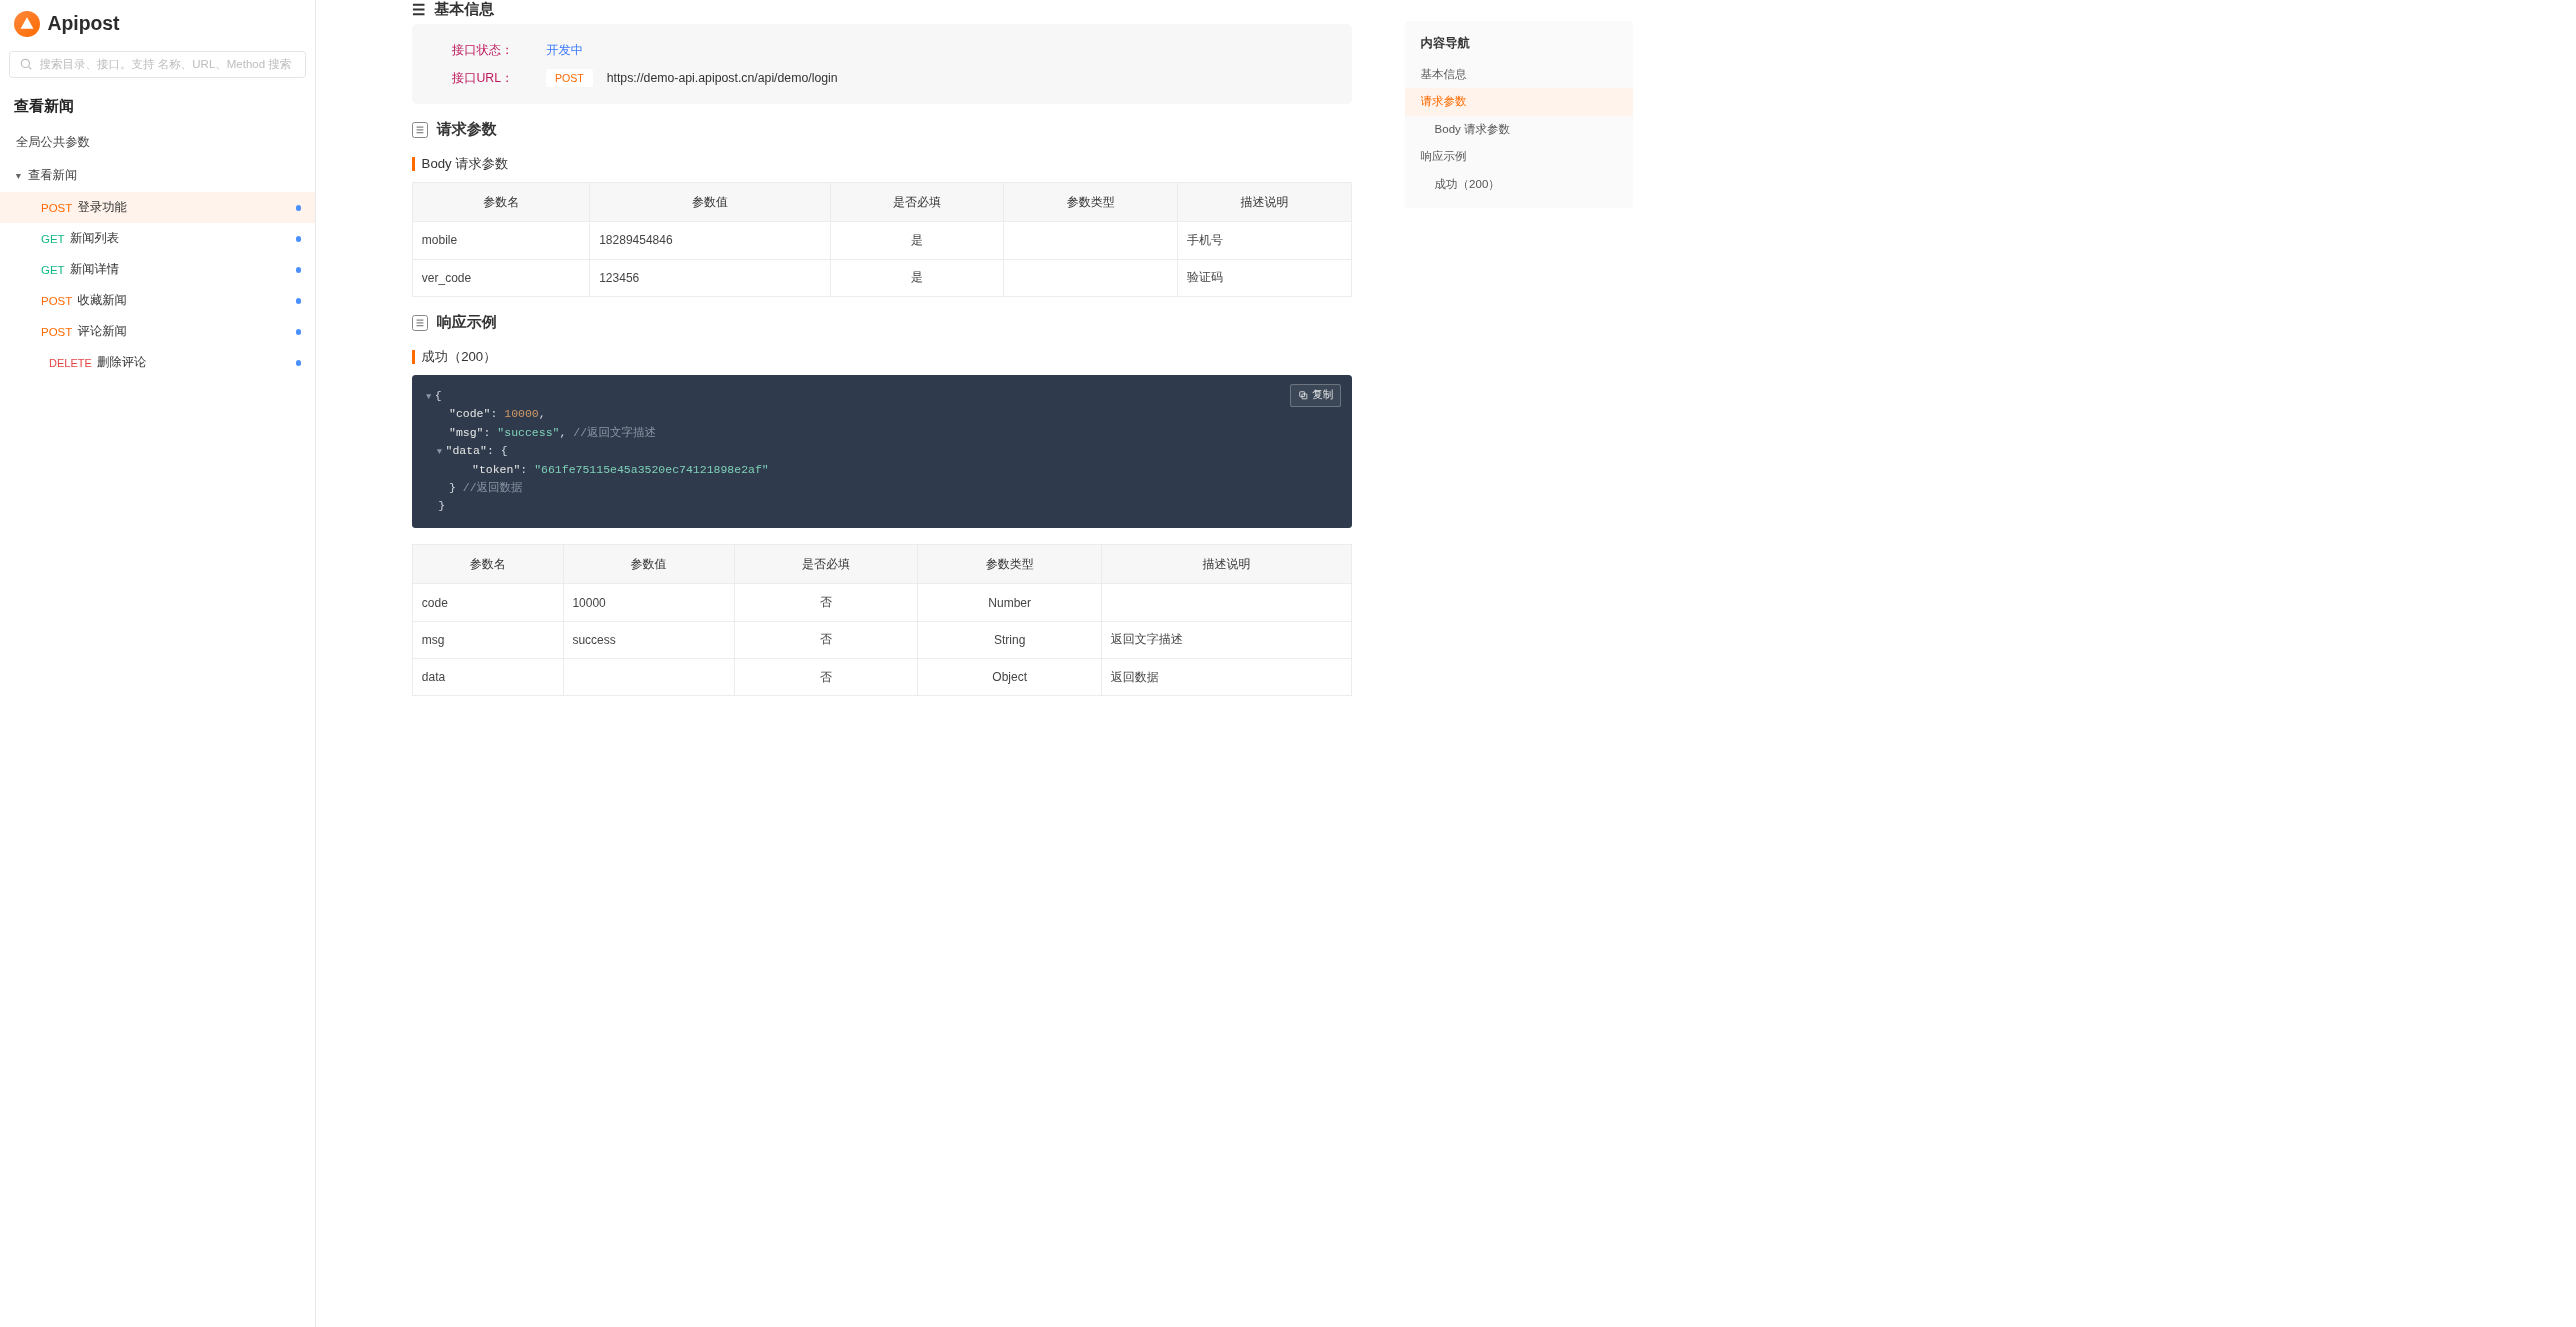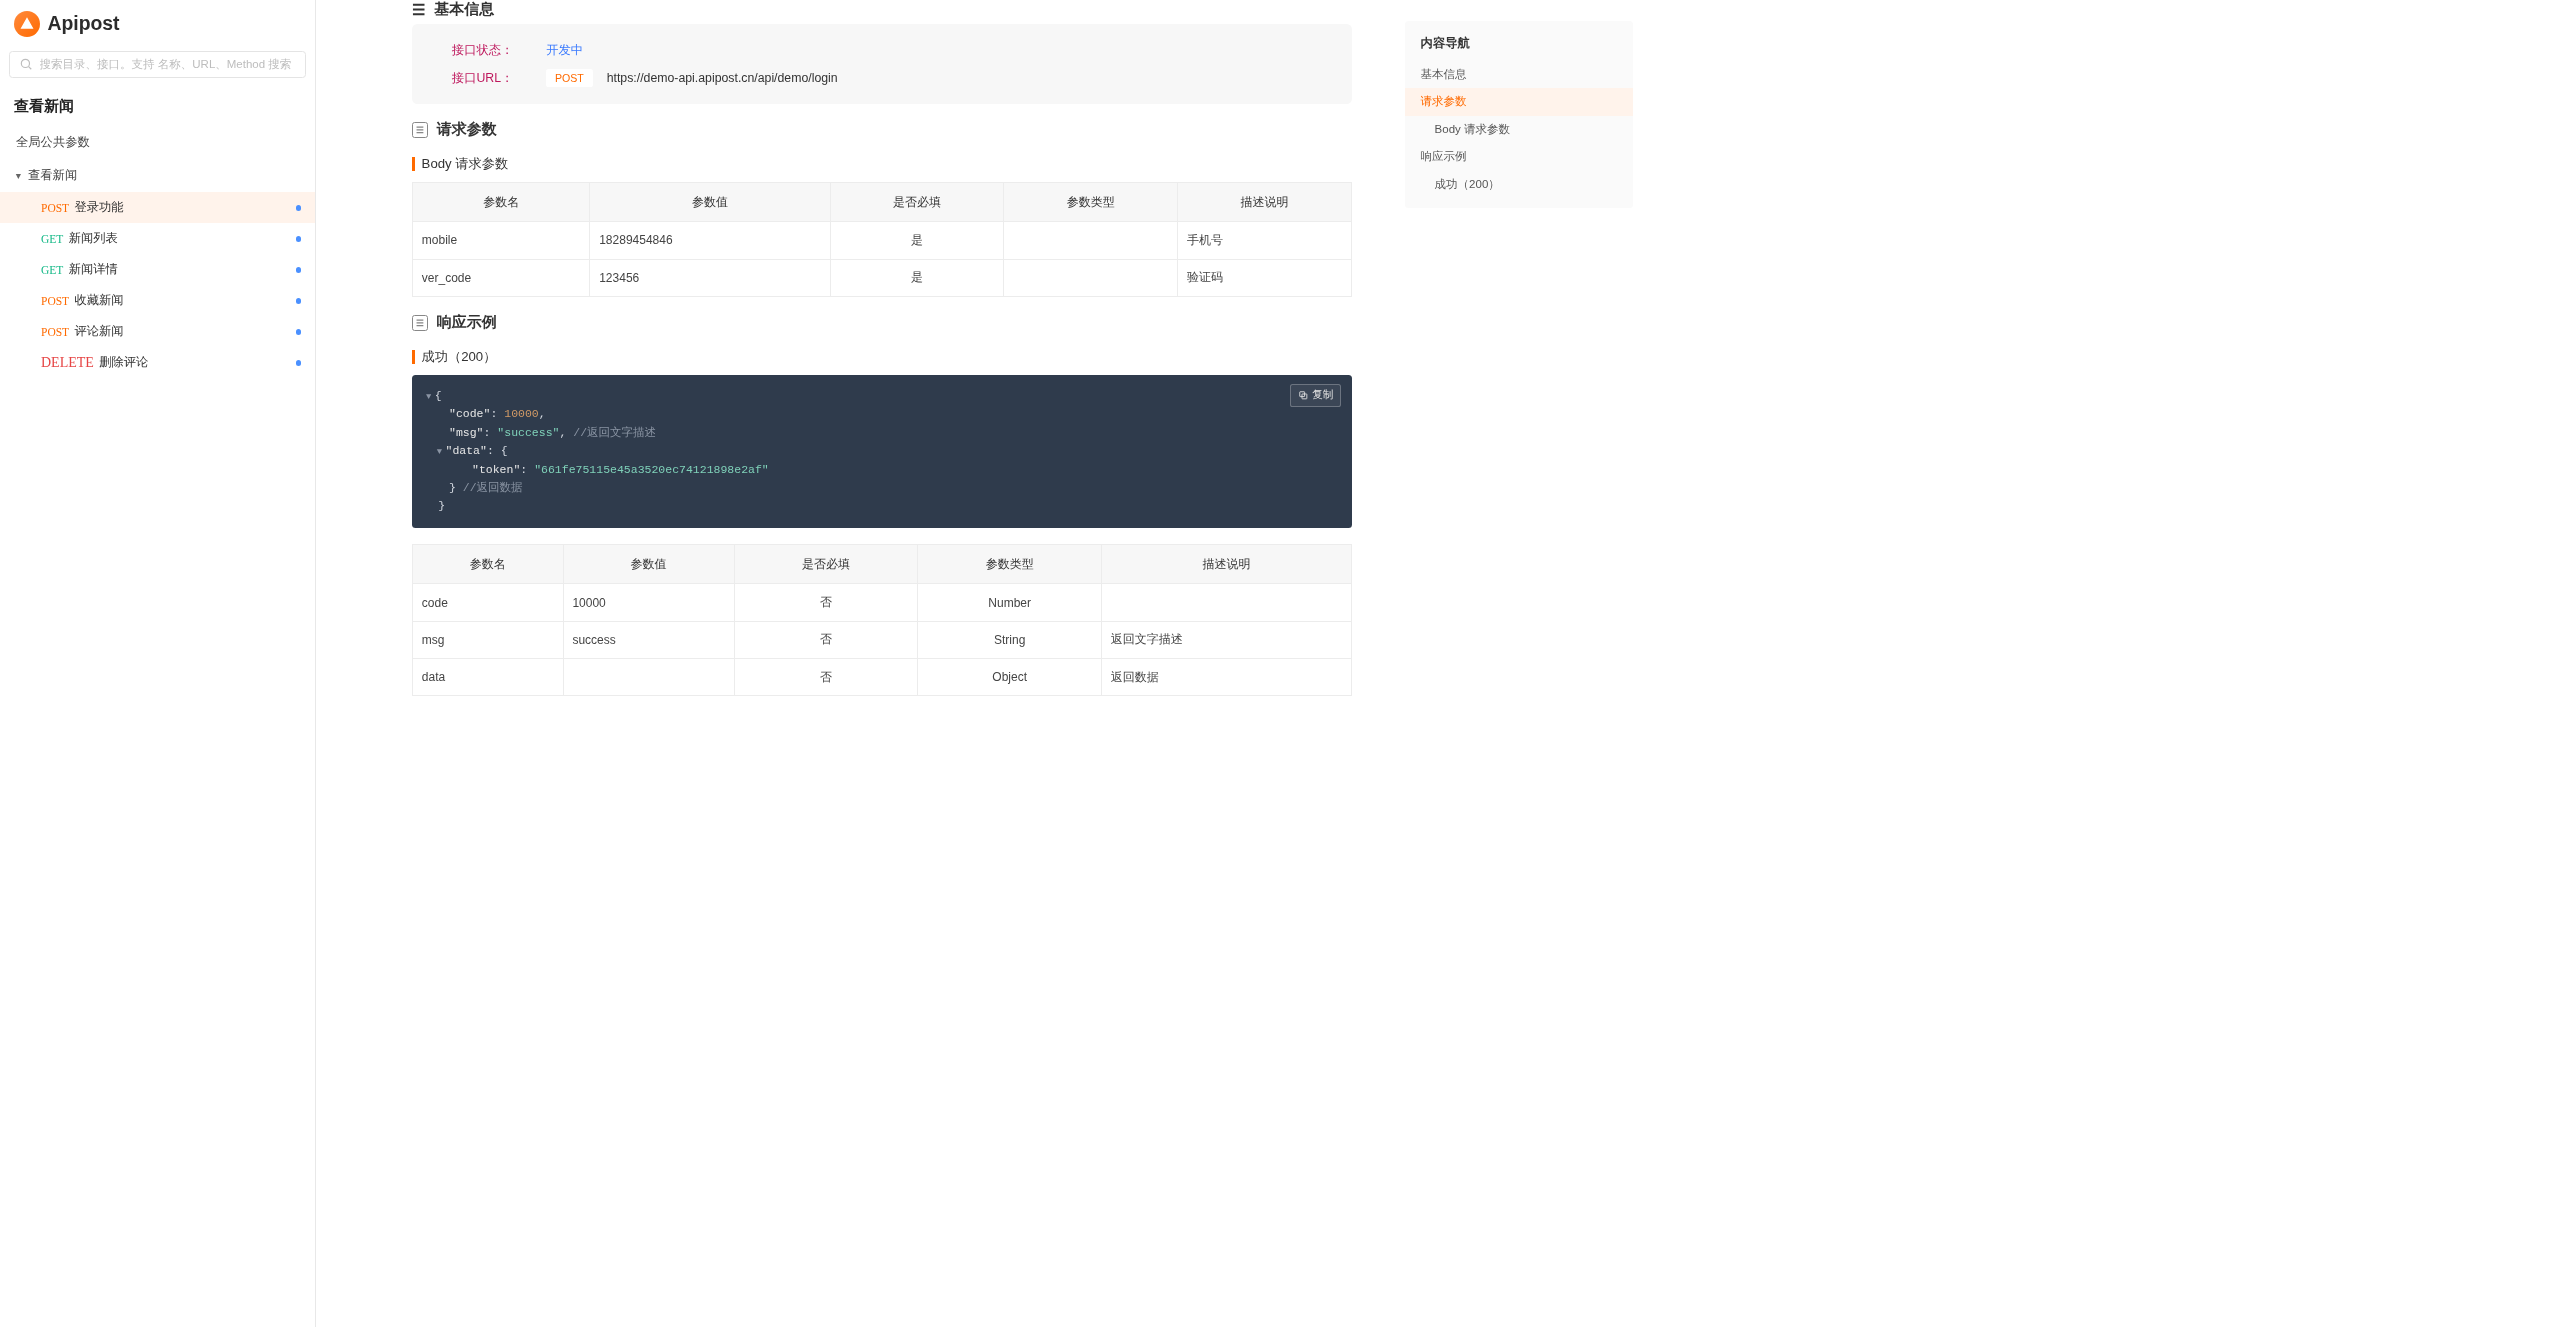--- a/index.html
+++ b/index.html
@@ -15,7 +15,7 @@
 .search-box input { border:none; outline:none; flex:1; font-size:11.5px; color:#333; background:transparent; }
 .search-box input::placeholder { color:#bdbdbd; }
 .project-title { font-size: 15px; font-weight: 600; padding: 12.3px 14px 7px; color:#222; }
-.tree { padding: 3.5px 0; font-family: Liberation Serif, serif; }
+.tree { padding: 3.5px 0; }
 .tree-item { padding: 8px 16px; font-size: 12.3px; color:#444; cursor:pointer; }
 .tree-folder { display:flex; align-items:center; gap:5.3px; padding: 8px 14px; font-size:12.3px; color:#444; cursor:pointer;}
 .tree-folder .caret { font-size:8.8px; color:#666; }

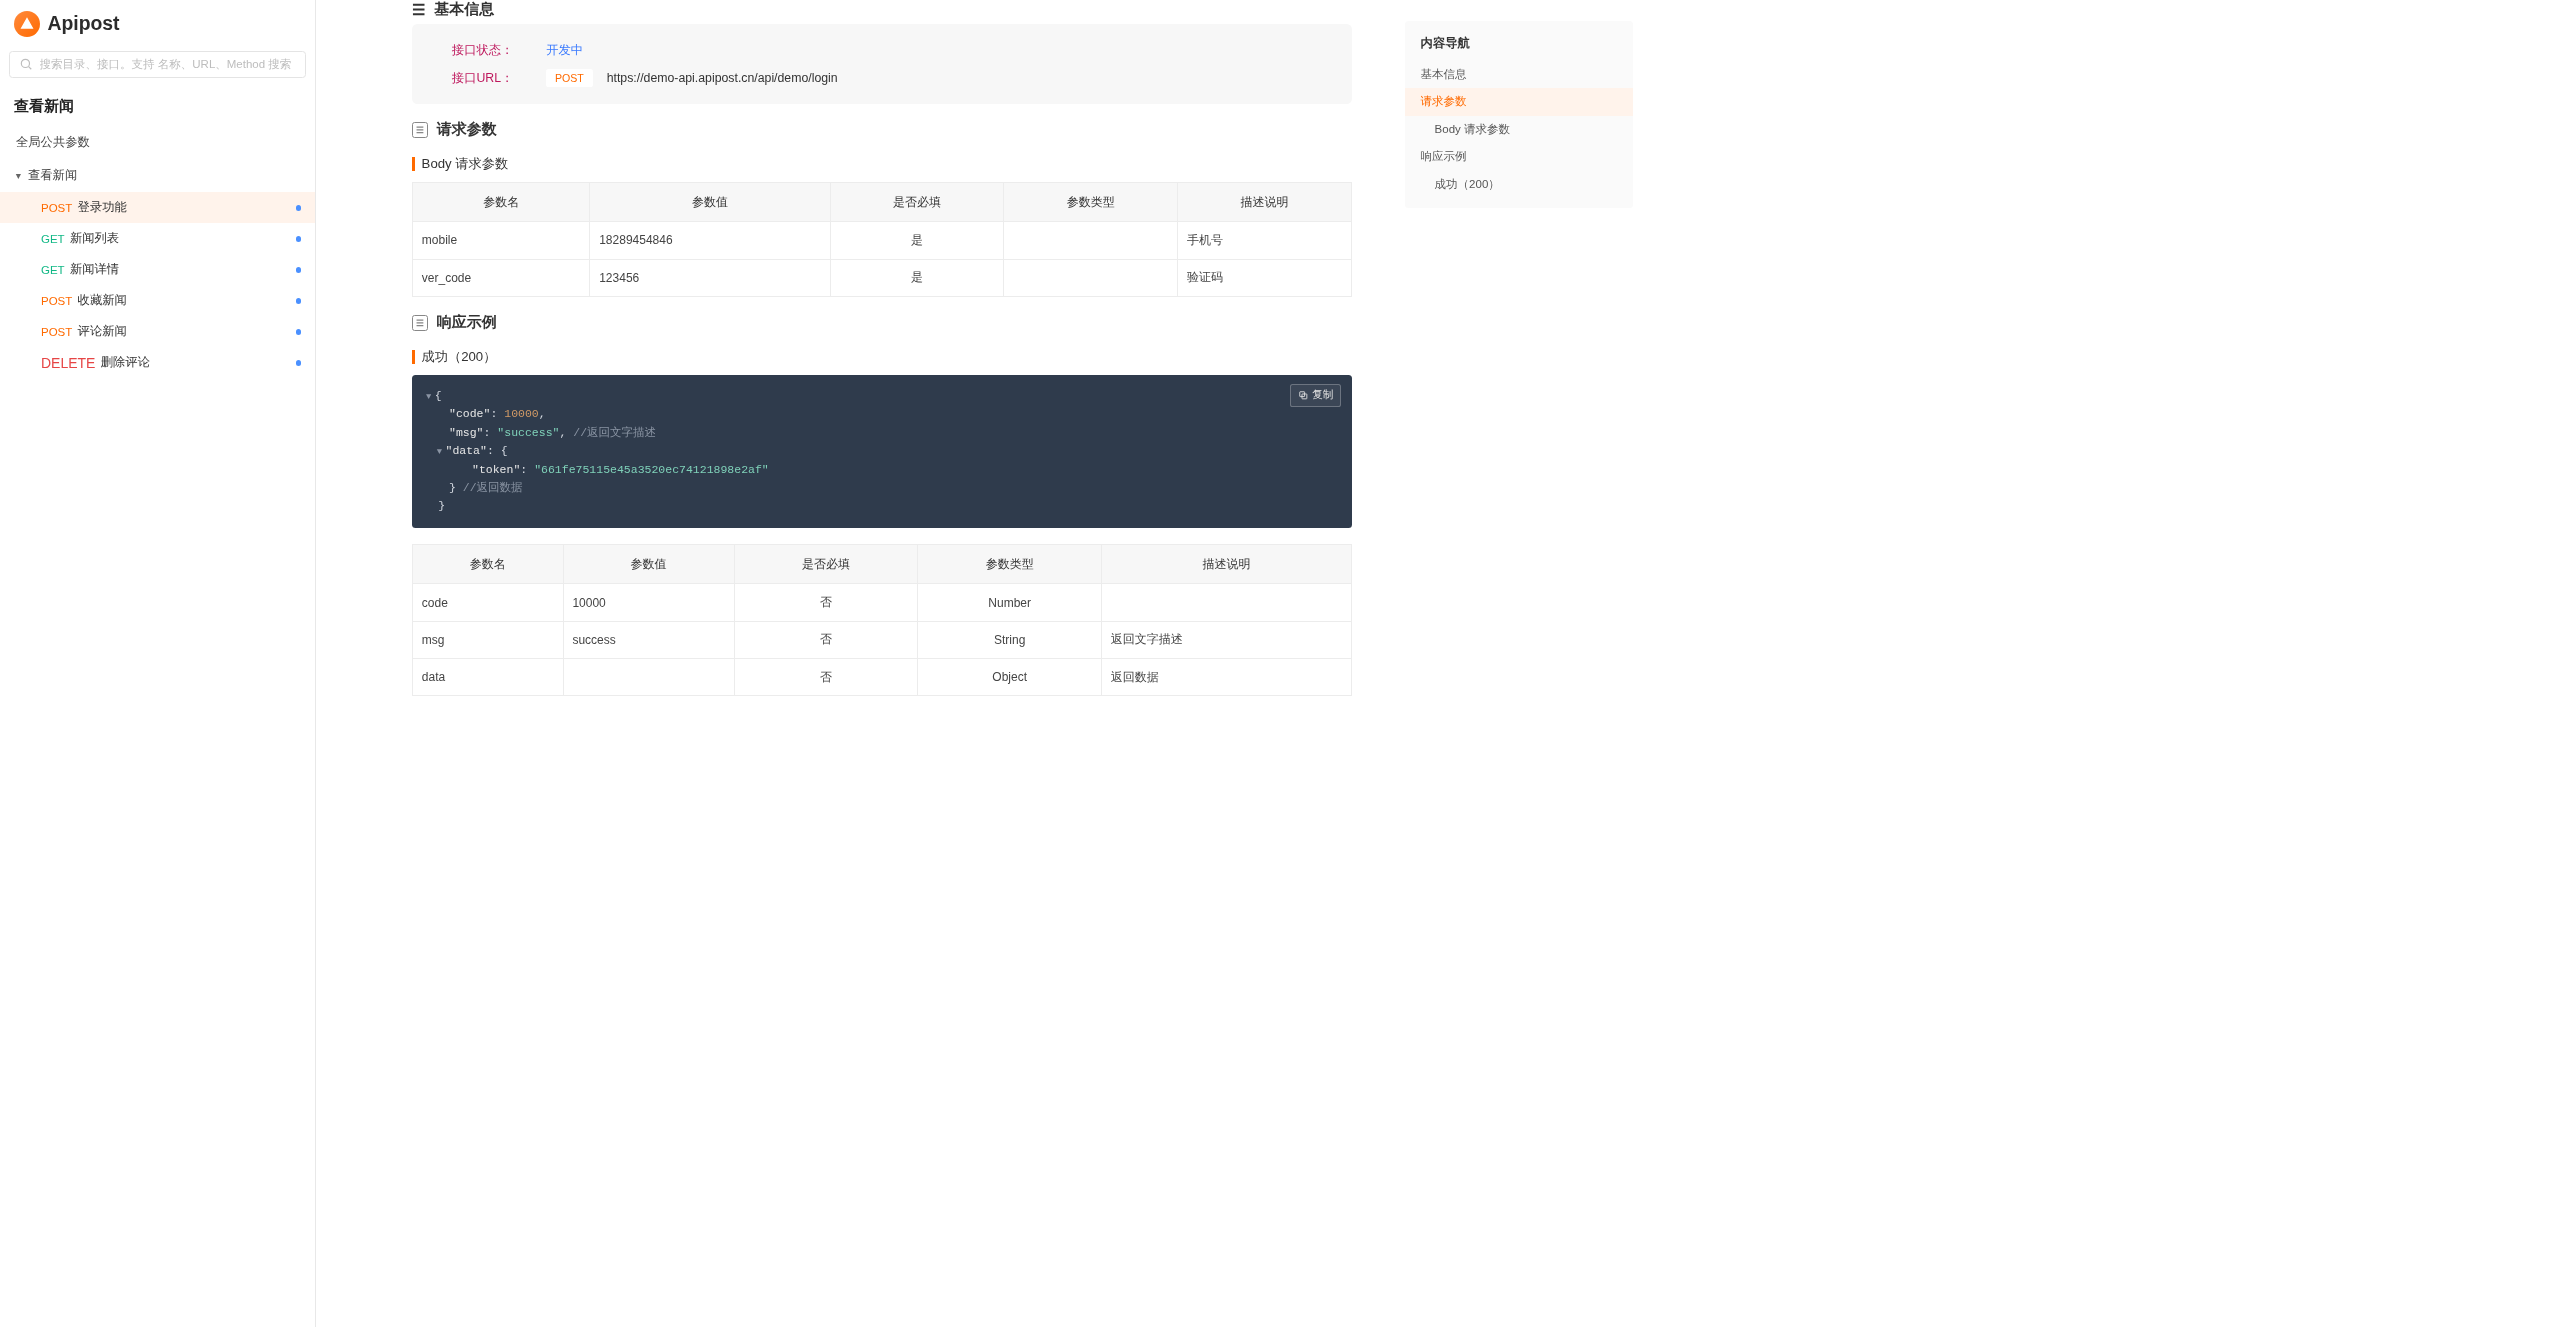--- a/index.html
+++ b/index.html
@@ -25,7 +25,7 @@
 .api-item .dot { position:absolute; right:14px; width:5.3px; height:5.3px; border-radius:50%; background:#4a90ff; }
 .method-post { color:#ff6a00; font-weight:500; font-size:11.5px; }
 .method-get { color:#12b886; font-weight:500; font-size:11.5px; }
-.method-delete { color:#e64545; font-weight:500; font-size:14px; }
+.method-delete { color:#e64545; font-weight:500; font-size:11px;margin-left:8px; }
 
 .main { flex:1; overflow:auto; display:flex; }
 .content { flex:1; padding: 0 35px 35px 65px; max-width: 1040px; }

